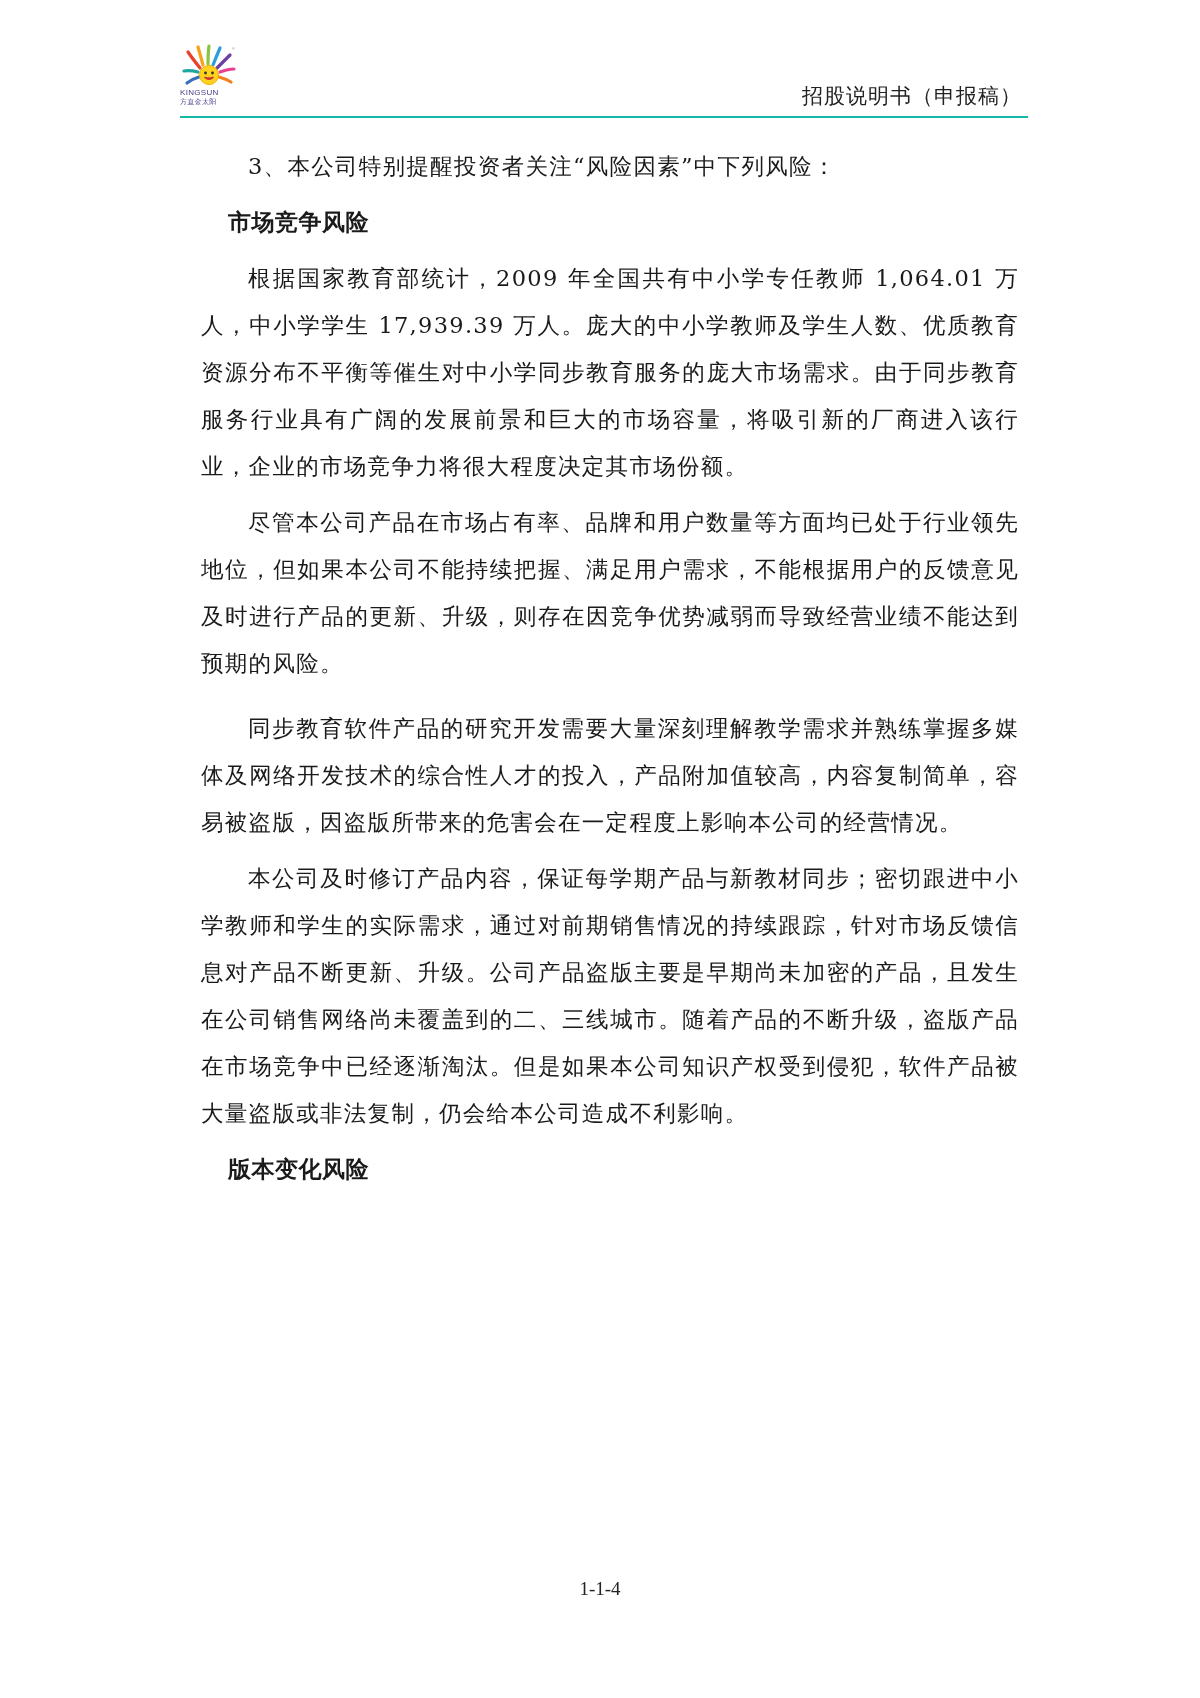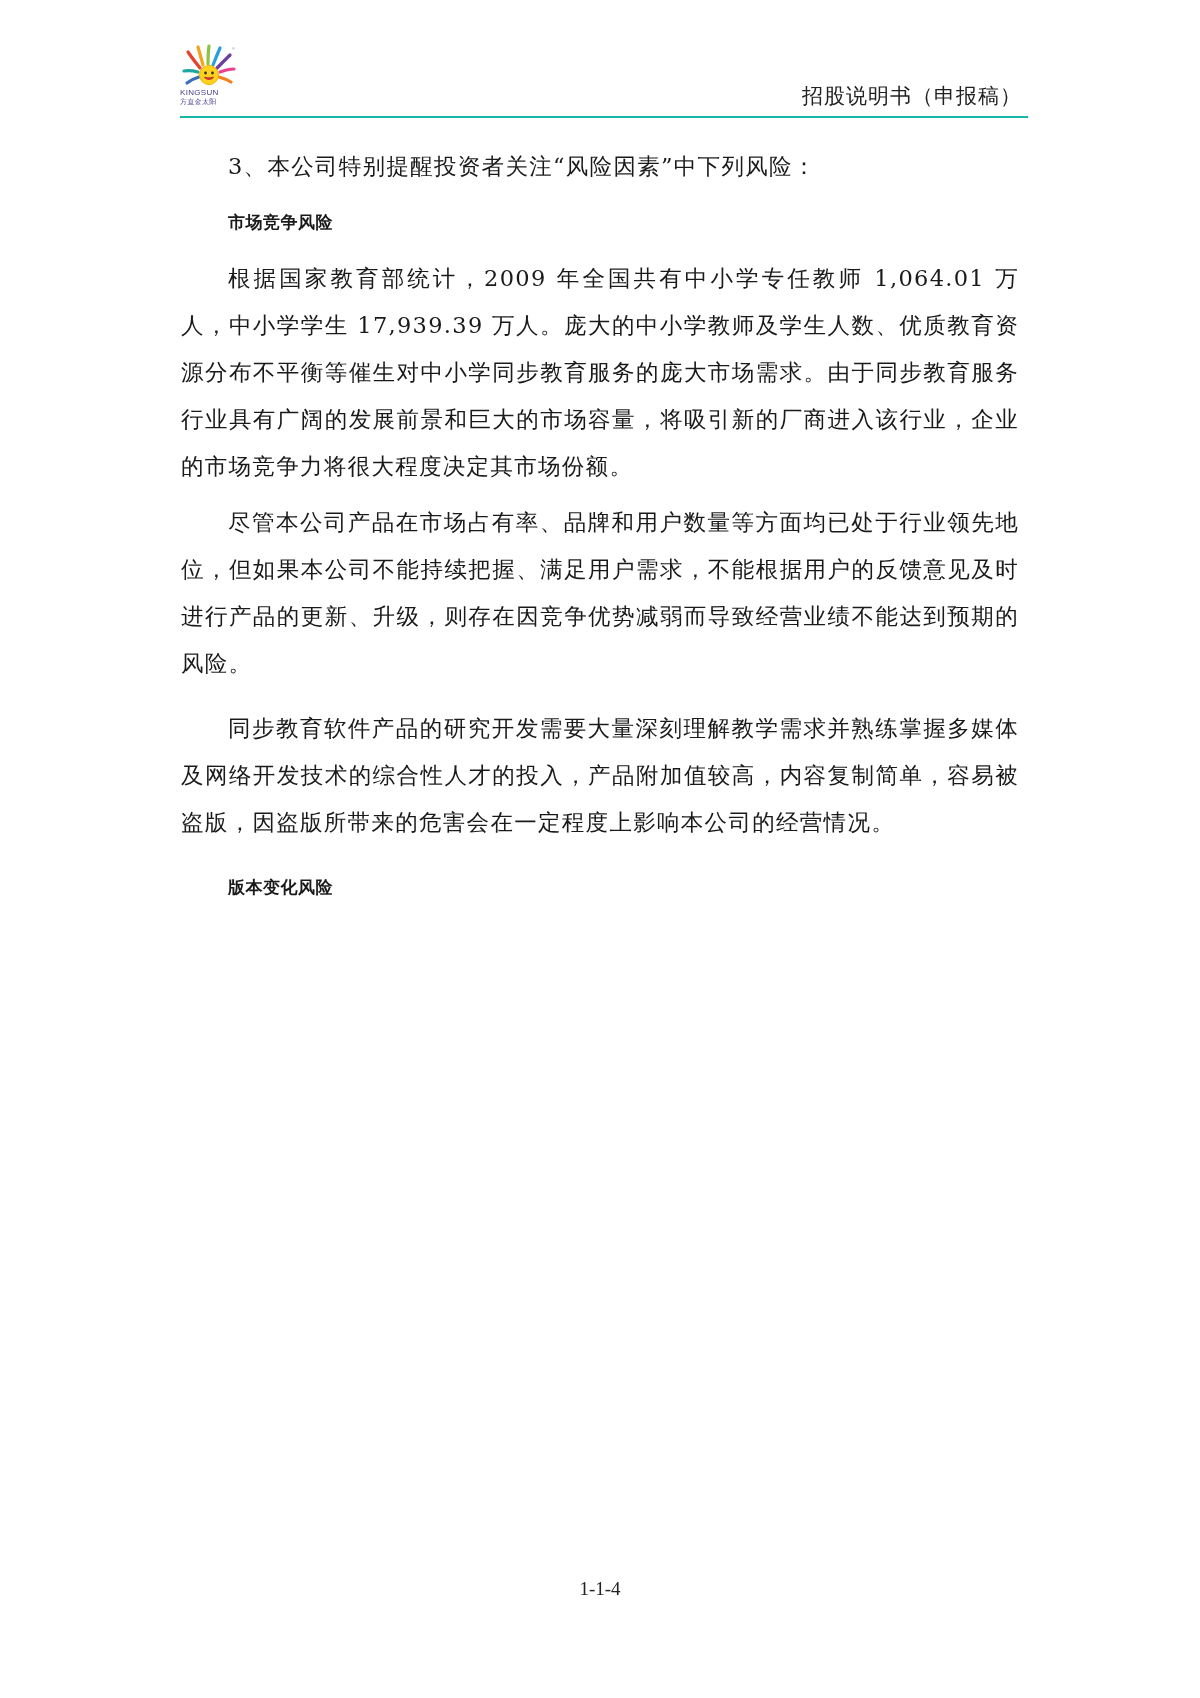--- a/index.html
+++ b/index.html
@@ -13,7 +13,7 @@
   .header-title { position: absolute; right: 6px; bottom: 6px; font-size: 21px; letter-spacing: 1px; color: #222; }
   .body { position: absolute; left: 181px; top: 143px; width: 838px; }
   .p { margin: 0; font-size: 22.5px; line-height: 47px; text-align: justify; letter-spacing: 1.3px; }
-  .indent { text-indent: 47px; }
+  .indent { text-indent: 47px; margin-left: 20px; }
   .h { margin: 0; font-size: 17px; line-height: 47px; font-weight: bold; padding-left: 47px; font-family: Liberation Sans, sans-serif; letter-spacing: 0.5px; }
   .gap { height: 9px; }
   .footer { position: absolute; left: 0; width: 1200px; top: 1578px; text-align: center; font-size: 19px; font-family: "Liberation Serif", serif; color: #222; }

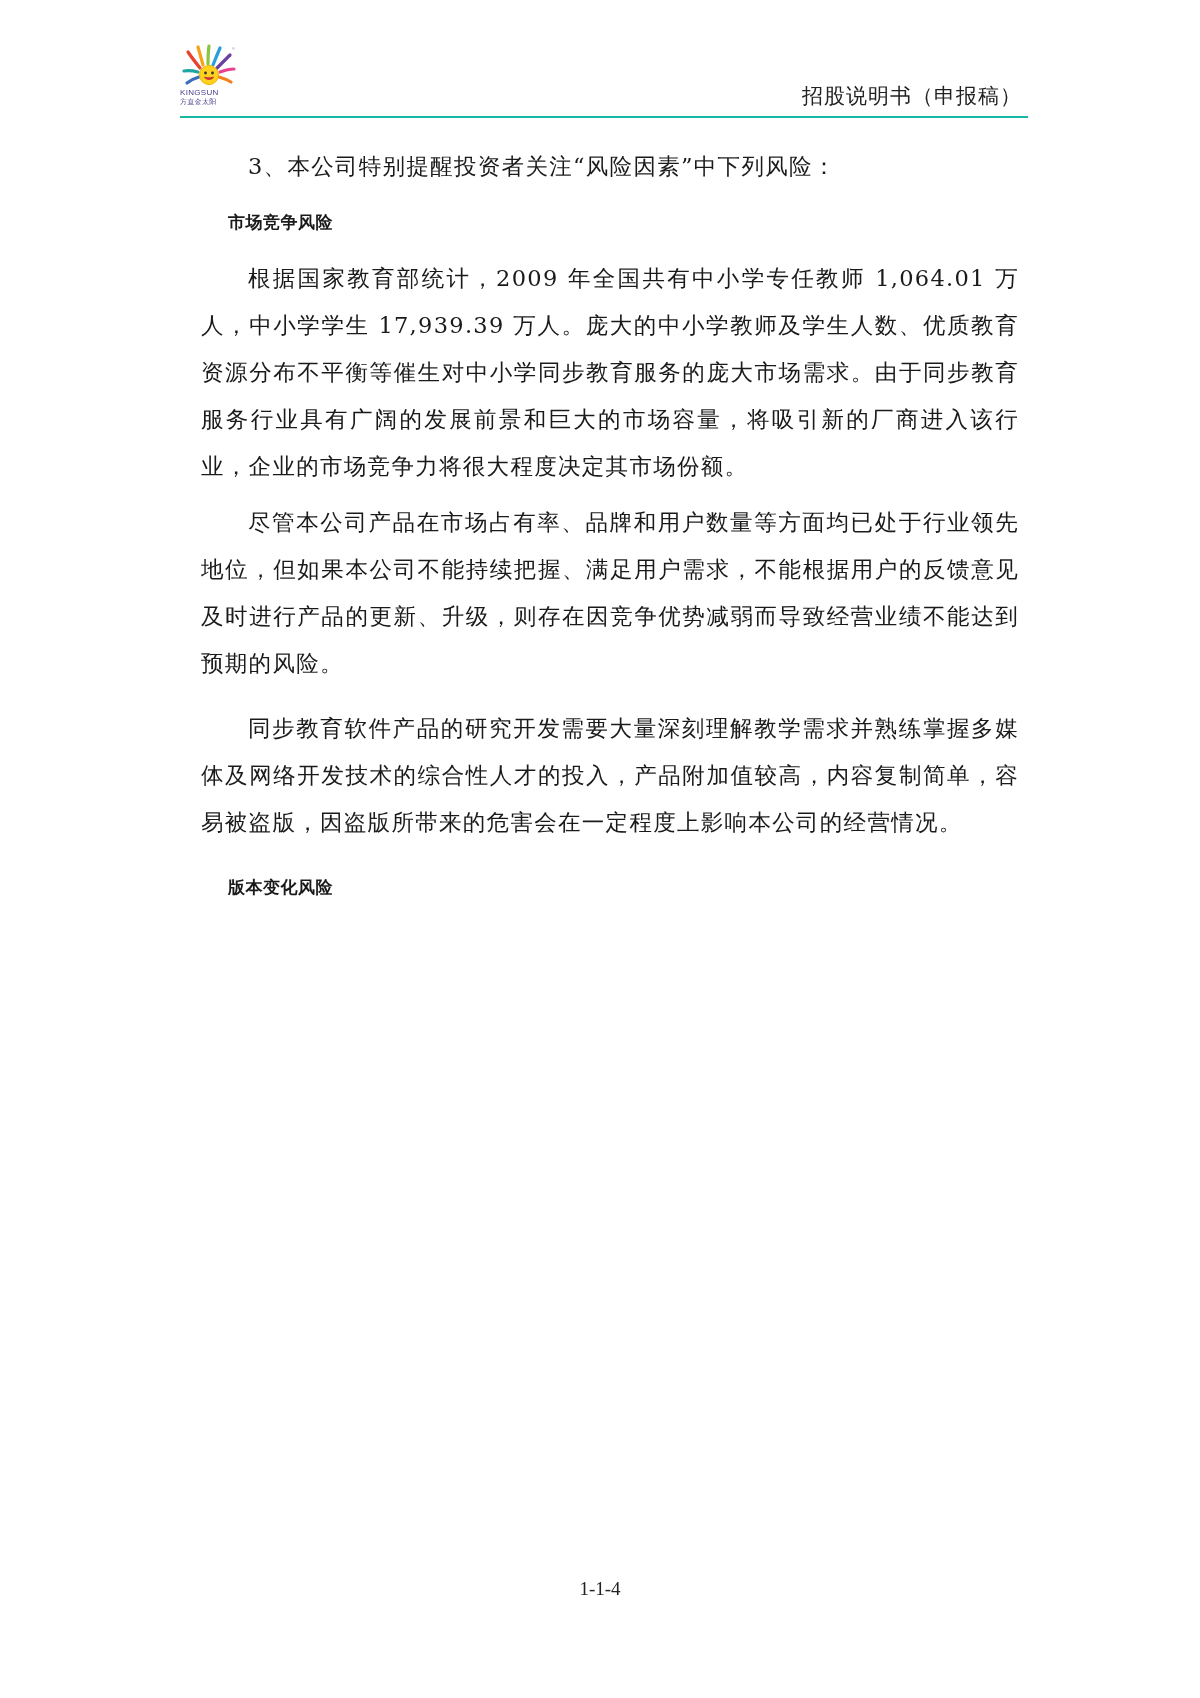--- a/index.html
+++ b/index.html
@@ -14,7 +14,7 @@
   .body { position: absolute; left: 181px; top: 143px; width: 838px; }
   .p { margin: 0; font-size: 22.5px; line-height: 47px; text-align: justify; letter-spacing: 1.3px; }
   .indent { text-indent: 47px; margin-left: 20px; }
-  .h { margin: 0; font-size: 17px; line-height: 47px; font-weight: bold; padding-left: 47px; font-family: Liberation Sans, sans-serif; letter-spacing: 0.5px; }
+  .h { margin: 0; font-size: 23px; line-height: 47px; font-weight: bold; padding-left: 47px; font-family: Liberation Sans, sans-serif; letter-spacing: 0.5px; }
   .gap { height: 9px; }
   .footer { position: absolute; left: 0; width: 1200px; top: 1578px; text-align: center; font-size: 19px; font-family: "Liberation Serif", serif; color: #222; }
 </style>

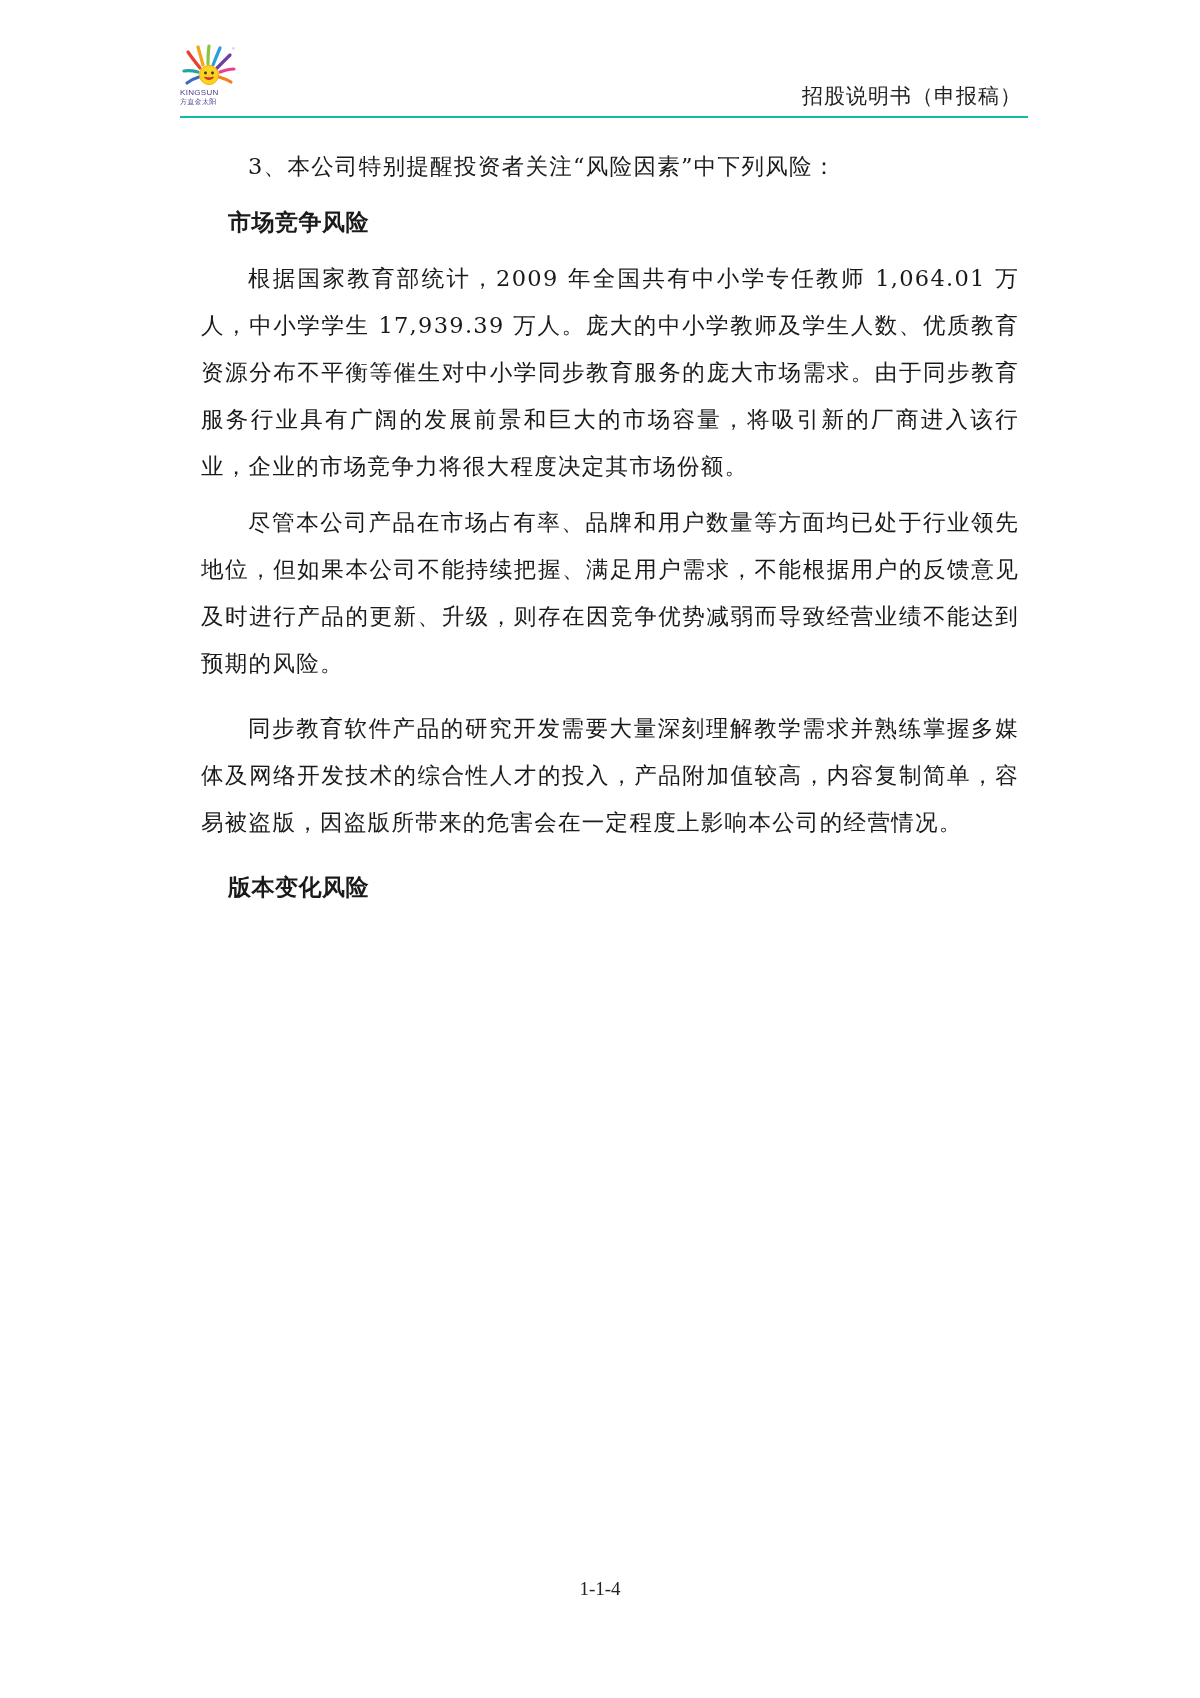--- a/index.html
+++ b/index.html
@@ -65,6 +65,7 @@
     <div class="gap"></div>
     <p class="p indent">同步教育软件产品的研究开发需要大量深刻理解教学需求并熟练掌握多媒体及网络开发技术的综合性人才的投入，产品附加值较高，内容复制简单，容易被盗版，因盗版所带来的危害会在一定程度上影响本公司的经营情况。</p>
     <div class="gap"></div>
+    <p class="p indent">本公司及时修订产品内容，保证每学期产品与新教材同步；密切跟进中小学教师和学生的实际需求，通过对前期销售情况的持续跟踪，针对市场反馈信息对产品不断更新、升级。公司产品盗版主要是早期尚未加密的产品，且发生在公司销售网络尚未覆盖到的二、三线城市。随着产品的不断升级，盗版产品在市场竞争中已经逐渐淘汰。但是如果本公司知识产权受到侵犯，软件产品被大量盗版或非法复制，仍会给本公司造成不利影响。</p>
     <div class="gap"></div>
 
     <h3 class="h">版本变化风险</h3>

